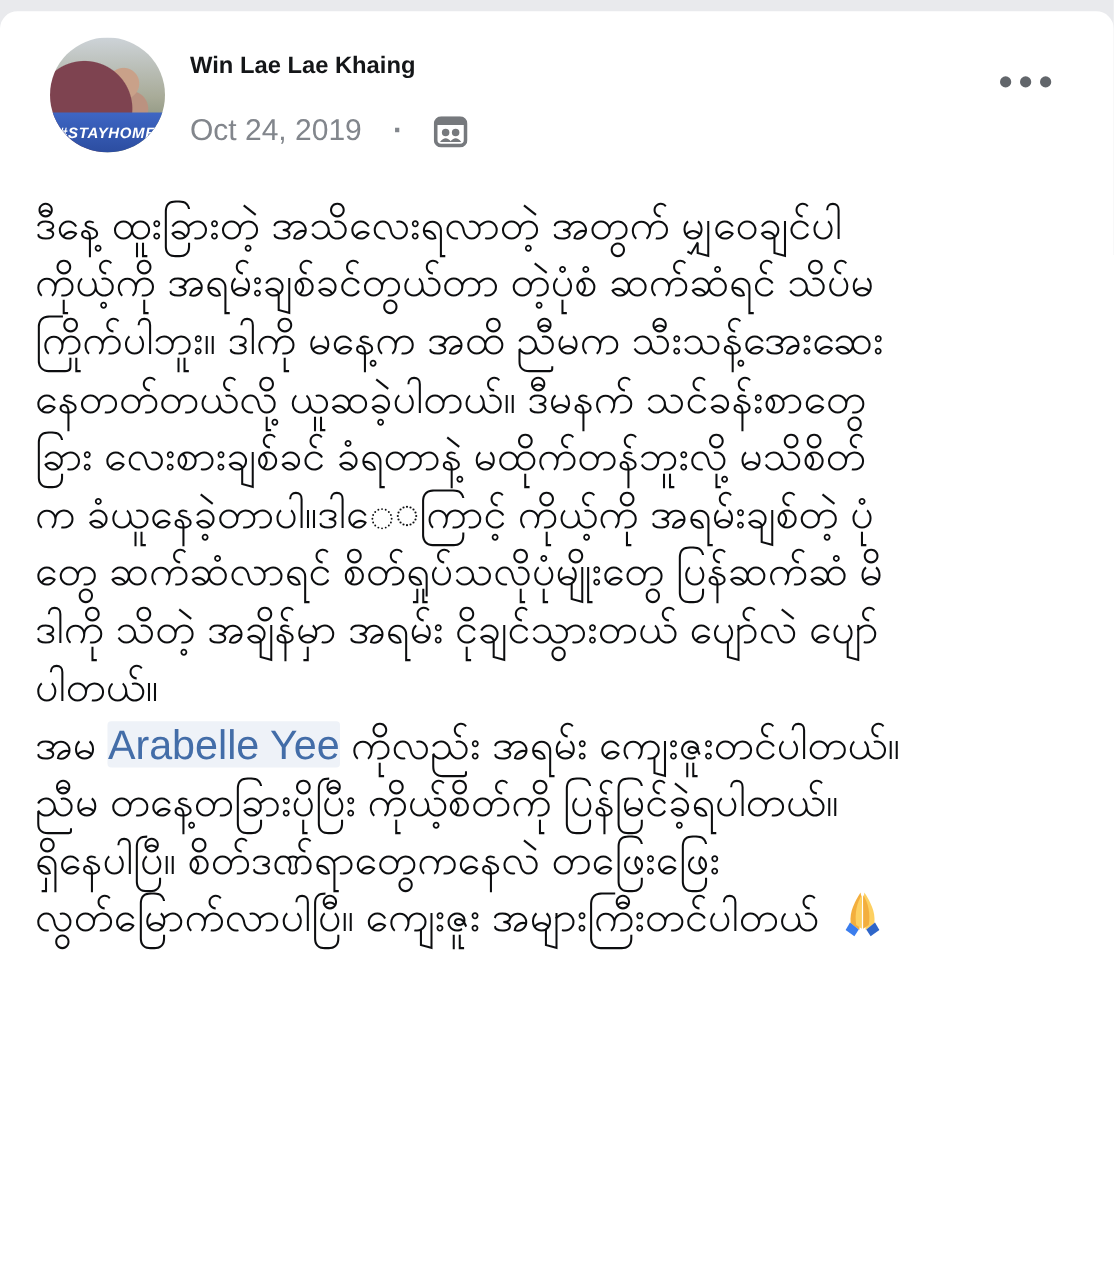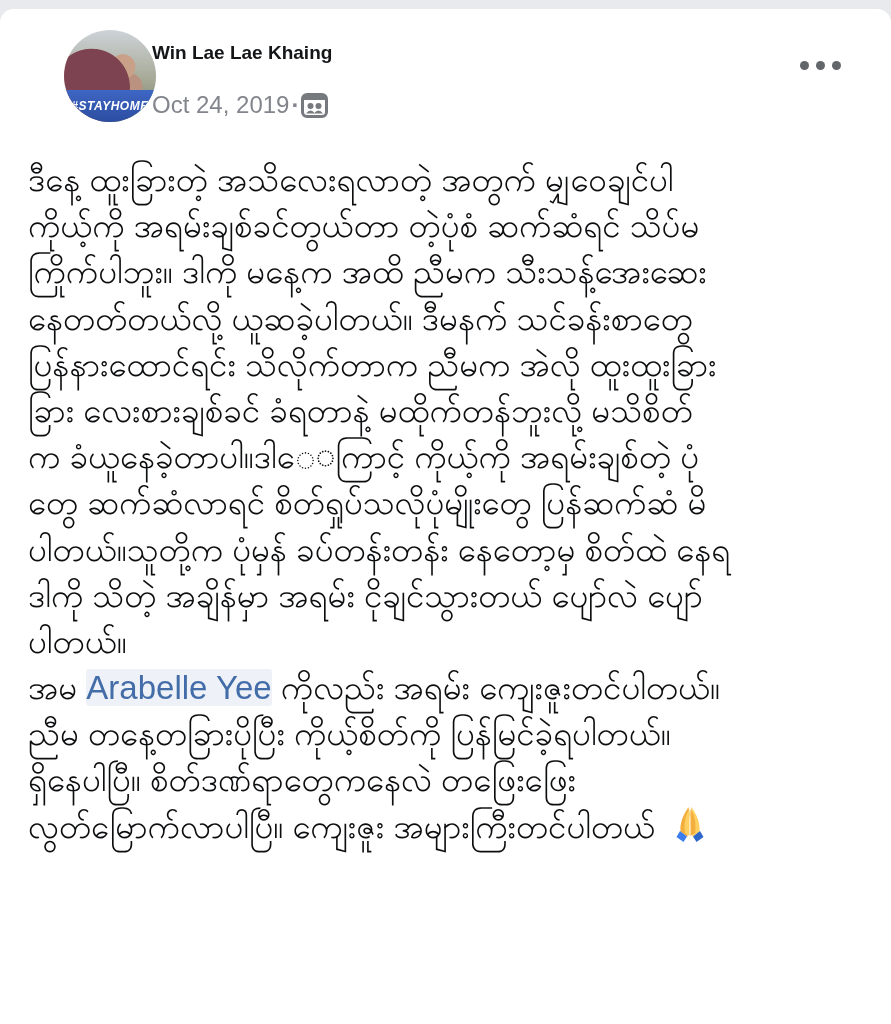--- a/index.html
+++ b/index.html
@@ -30,7 +30,6 @@
       radial-gradient(circle at 64% 40%, #c9a189 0 15%, rgba(0,0,0,0) 16%),
       radial-gradient(circle at 70% 62%, #bb9280 0 16%, rgba(0,0,0,0) 17%),
       linear-gradient(180deg, #cdd3d8 0%, #a8ab98 52%, #6f7a62 100%);
-    margin-left: 24px;
   }
   .avatar-badge {
     position: absolute; left: 0; right: 0; bottom: 0;

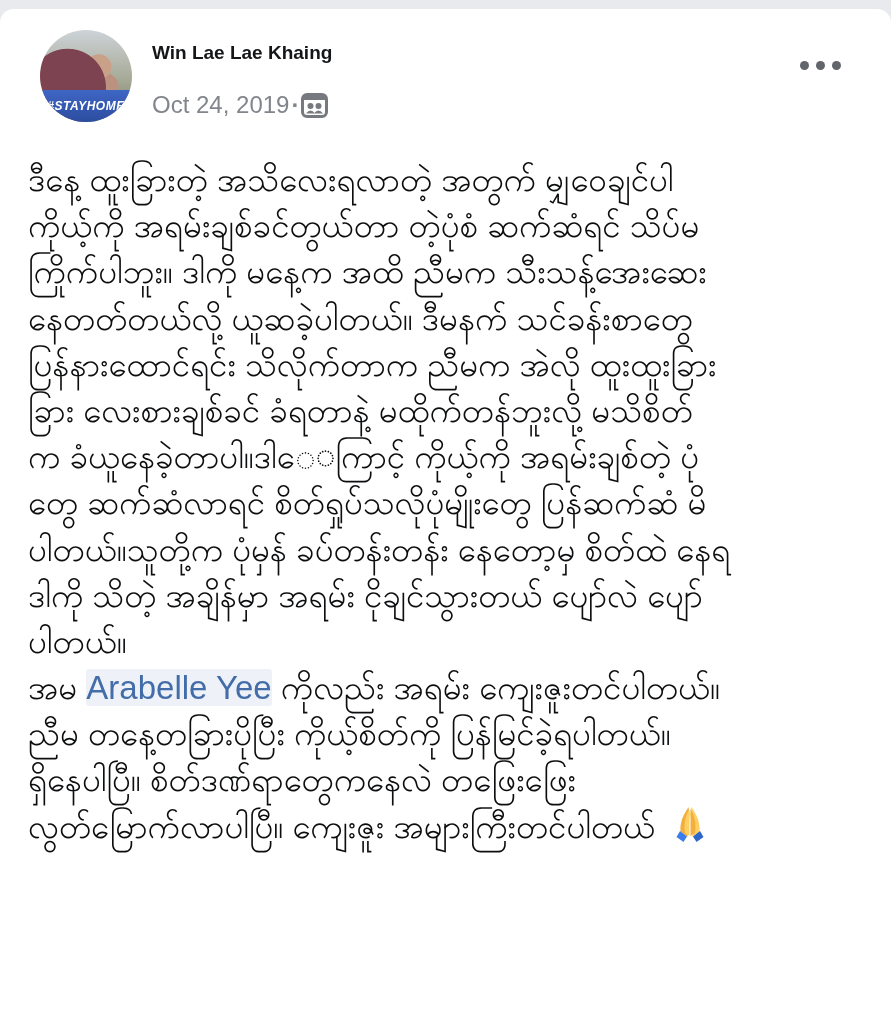--- a/index.html
+++ b/index.html
@@ -48,7 +48,7 @@
   }
   .meta-row {
     position: absolute; left: 152px; top: 82px;
-    display: flex; align-items: center; gap: 2px;
+    display: flex; align-items: center; gap: 25px;
     color: #82868c; font-size: 24px;
     cursor: pointer;
     text-align: center;

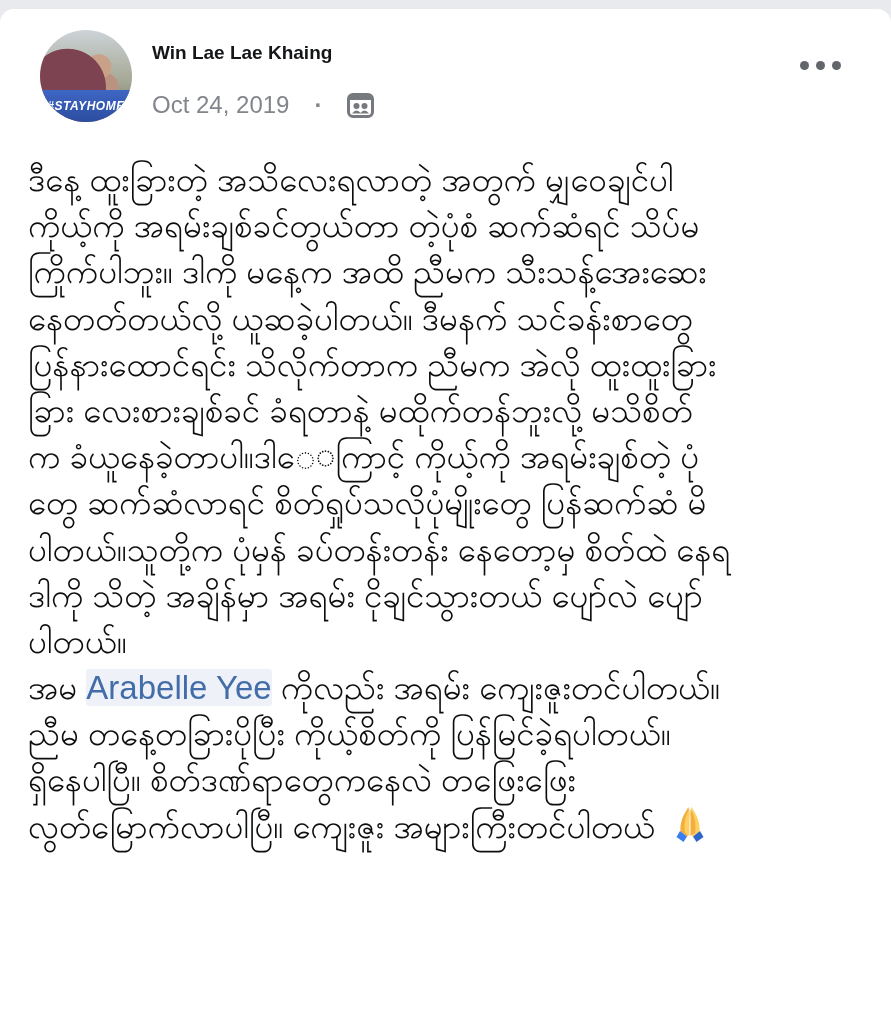--- a/index.html
+++ b/index.html
@@ -129,7 +129,6 @@
     <div class="text-line">ကိုယ့်ကို အရမ်းချစ်ခင်တွယ်တာ တဲ့ပုံစံ ဆက်ဆံရင် သိပ်မ</div>
     <div class="text-line">ကြိုက်ပါဘူး။ ဒါကို မနေ့က အထိ ညီမက သီးသန့်အေးဆေး</div>
     <div class="text-line">နေတတ်တယ်လို့ ယူဆခဲ့ပါတယ်။ ဒီမနက် သင်ခန်းစာတွေ</div>
-    <div class="text-line">ပြန်နားထောင်ရင်း သိလိုက်တာက ညီမက အဲလို ထူးထူးခြား</div>
     <div class="text-line">ခြား လေးစားချစ်ခင် ခံရတာနဲ့ မထိုက်တန်ဘူးလို့ မသိစိတ်</div>
     <div class="text-line">က ခံယူနေခဲ့တာပါ။ဒါေ◌ကြာင့် ကိုယ့်ကို အရမ်းချစ်တဲ့ ပုံ</div>
     <div class="text-line">တွေ ဆက်ဆံလာရင် စိတ်ရှုပ်သလိုပုံမျိုးတွေ ပြန်ဆက်ဆံ မိ</div>

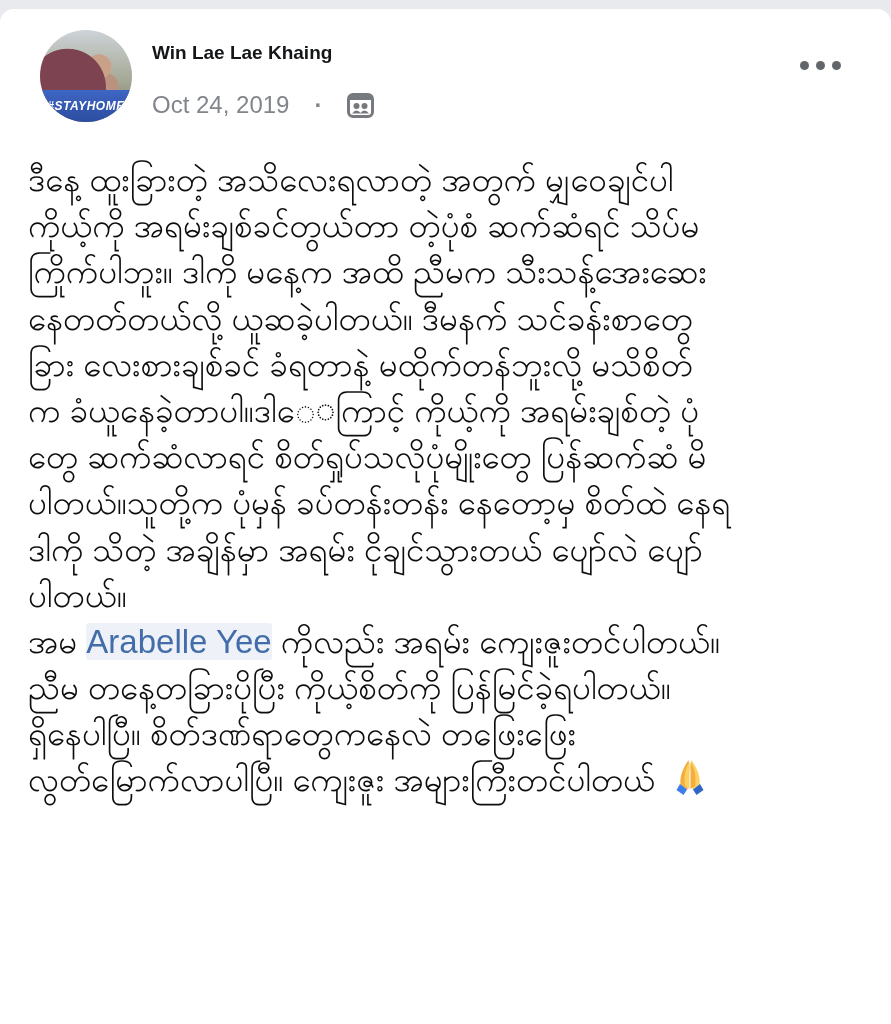--- a/index.html
+++ b/index.html
@@ -132,7 +132,6 @@
     <div class="text-line">ခြား လေးစားချစ်ခင် ခံရတာနဲ့ မထိုက်တန်ဘူးလို့ မသိစိတ်</div>
     <div class="text-line">က ခံယူနေခဲ့တာပါ။ဒါေ◌ကြာင့် ကိုယ့်ကို အရမ်းချစ်တဲ့ ပုံ</div>
     <div class="text-line">တွေ ဆက်ဆံလာရင် စိတ်ရှုပ်သလိုပုံမျိုးတွေ ပြန်ဆက်ဆံ မိ</div>
-    <div class="text-line">ပါတယ်။သူတို့က ပုံမှန် ခပ်တန်းတန်း နေတော့မှ စိတ်ထဲ နေရ</div>
     <div class="text-line">ဒါကို သိတဲ့ အချိန်မှာ အရမ်း ငိုချင်သွားတယ် ပျော်လဲ ပျော်</div>
     <div class="text-line">ပါတယ်။</div>
 

